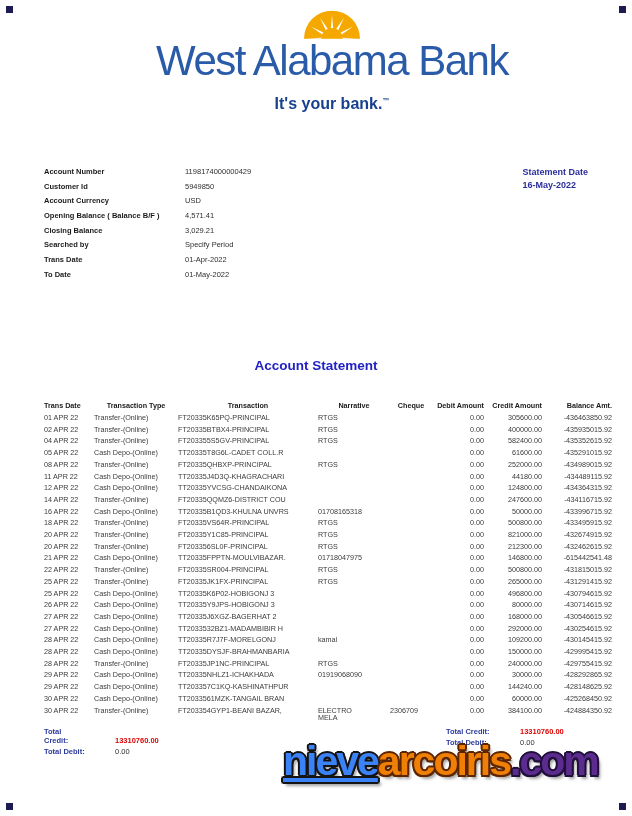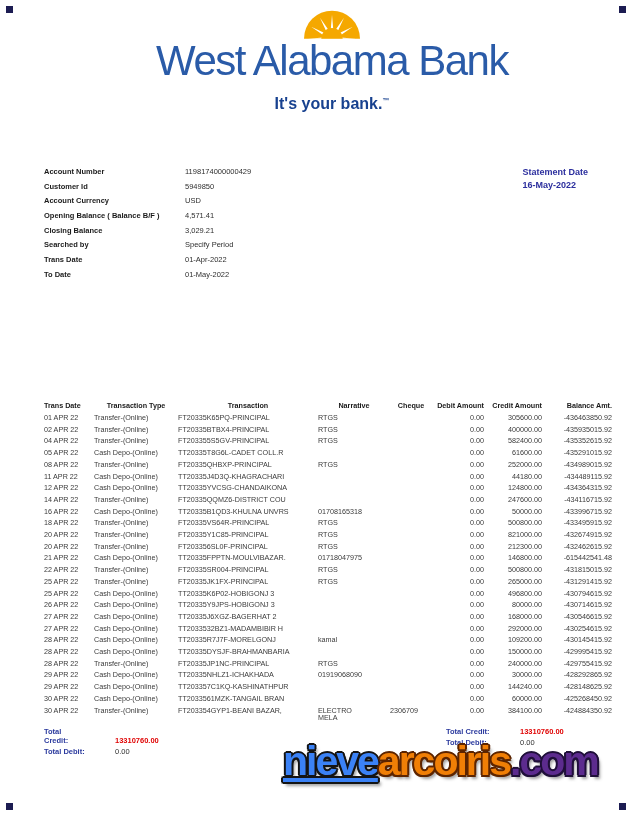--- a/index.html
+++ b/index.html
@@ -125,6 +125,7 @@
       </div>
     </section>
 
+  <h2 class="title">Account Statement</h2>
 
   <table class="txns">
     <colgroup>

